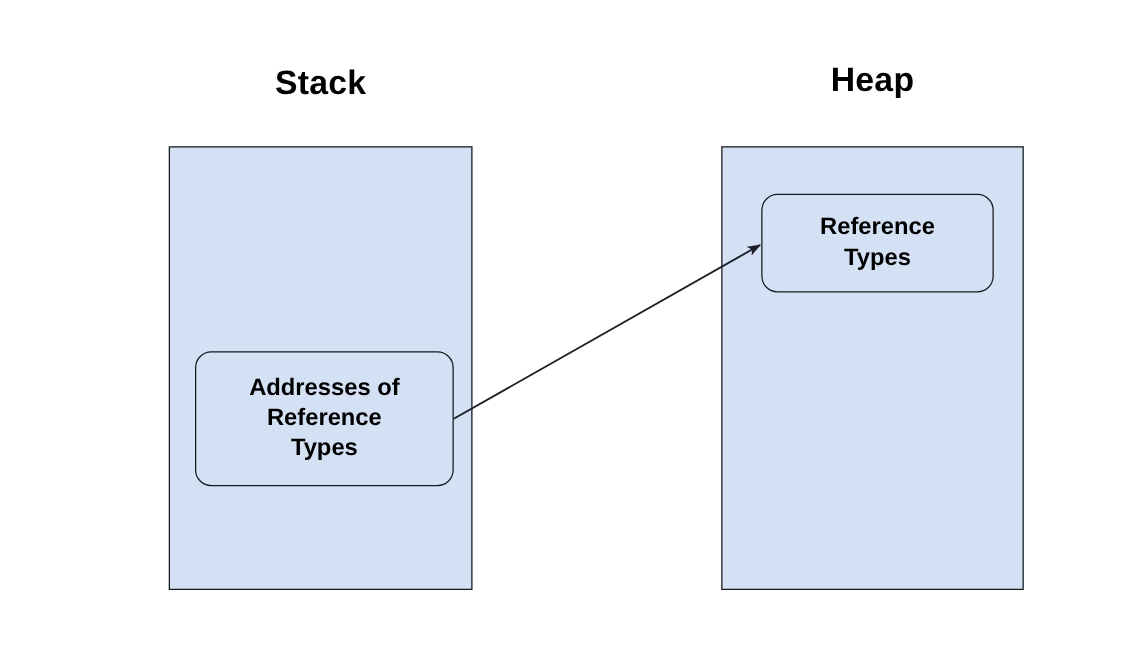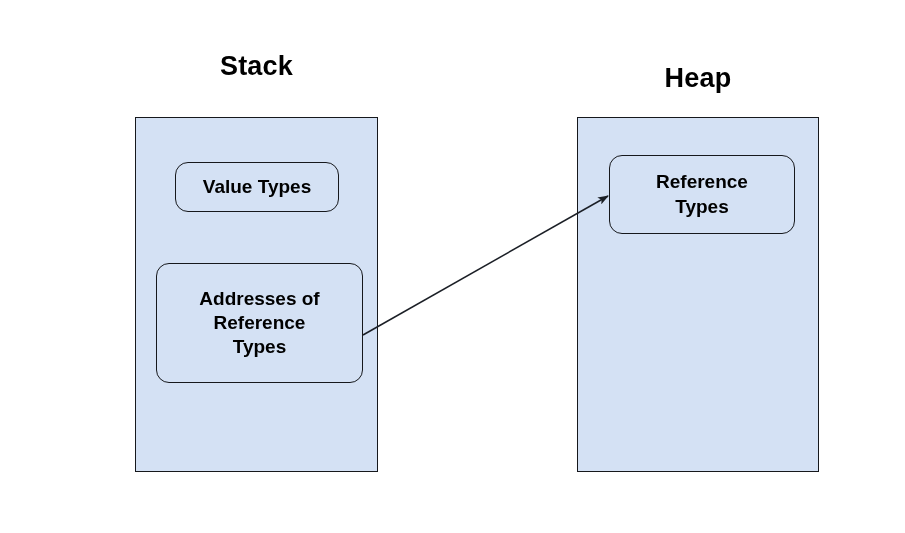--- a/index.html
+++ b/index.html
@@ -39,7 +39,7 @@
   }
   #title-heap {
     left: 539px;
-    top: 65px;
+    top: 51px;
     width: 242px;
   }
 

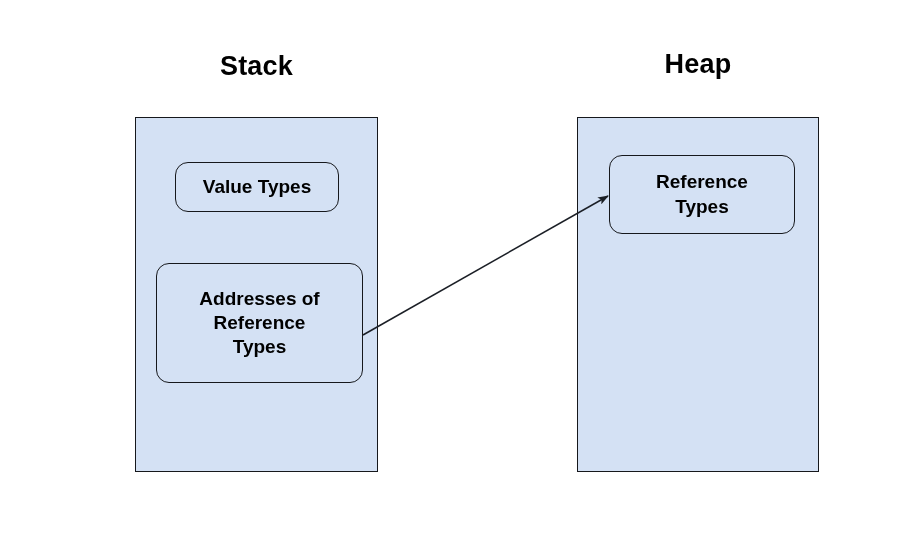--- a/index.html
+++ b/index.html
@@ -124,7 +124,6 @@
 
   <div class="region" id="region-heap"></div>
 
-  <div class="node" id="node-value-types">Value Types</div>
 
   <div class="node" id="node-addresses">Addresses of
 Reference

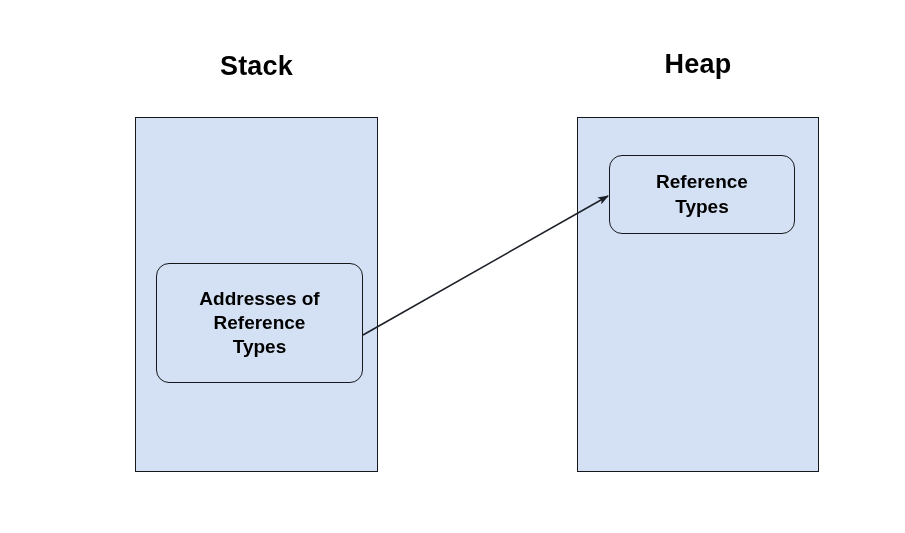--- a/index.html
+++ b/index.html
@@ -89,9 +89,9 @@
   }
   #node-addresses {
     left: 118px;
-    top: 263px;
+    top: 281px;
     width: 207px;
-    height: 120px;
+    height: 108px;
   }
   #node-reference-types {
     left: 571px;

